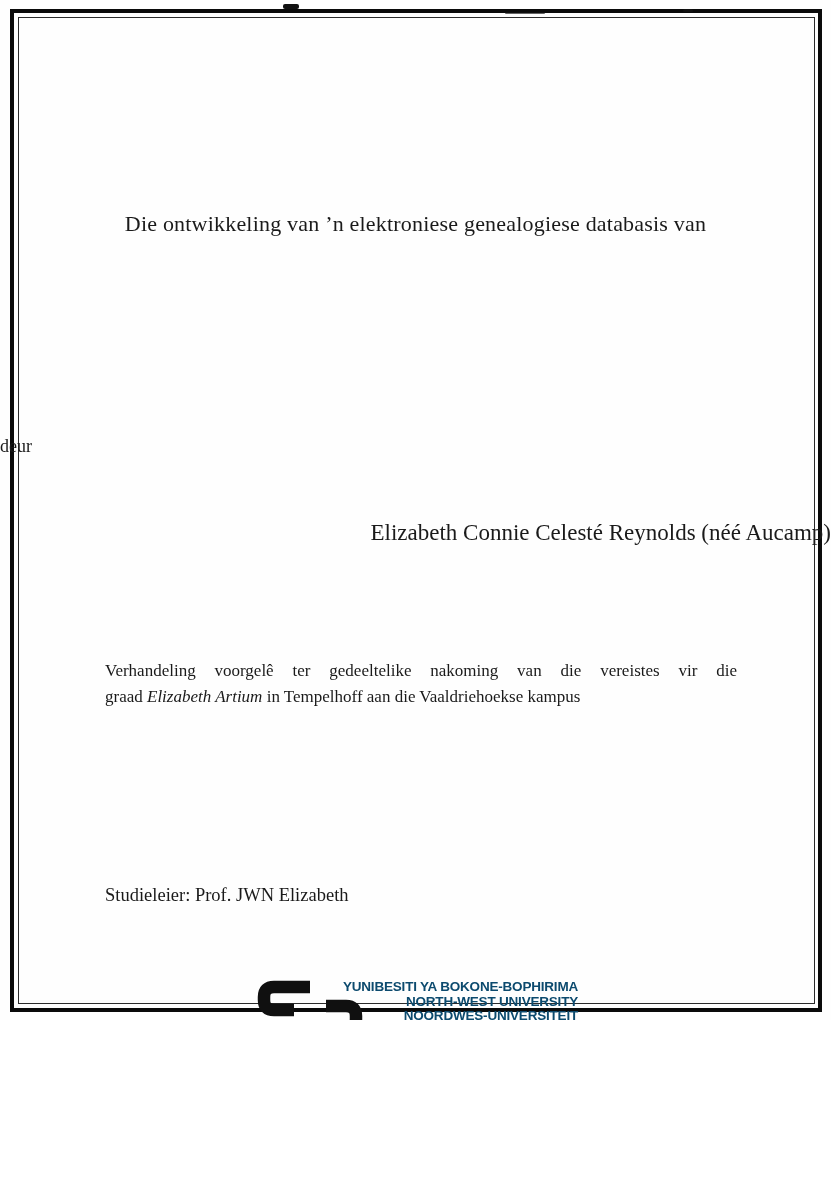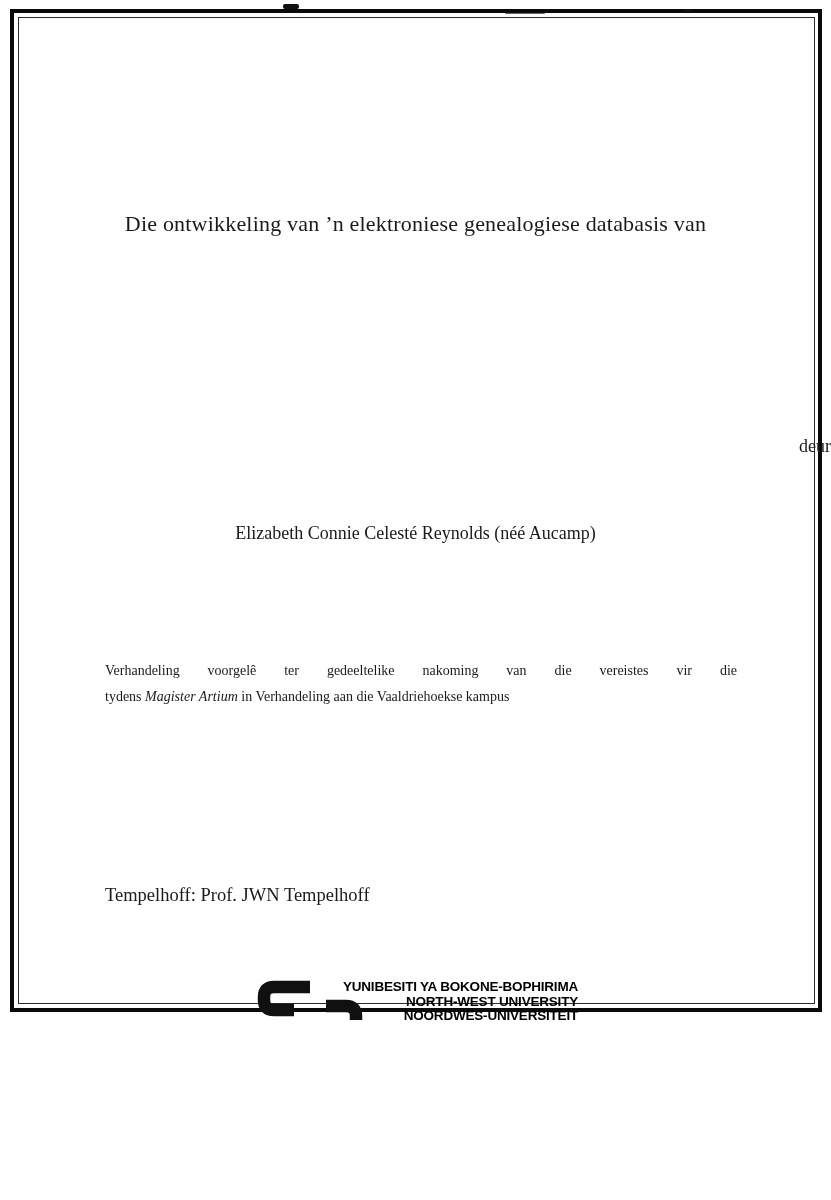--- a/index.html
+++ b/index.html
@@ -39,7 +39,7 @@
   .deur-line {
     position: absolute;
     left: 0; right: 0; top: 434px;
-    text-align: right;
+    text-align: left;
     font-size: 18px;
     line-height: 24px;
   }

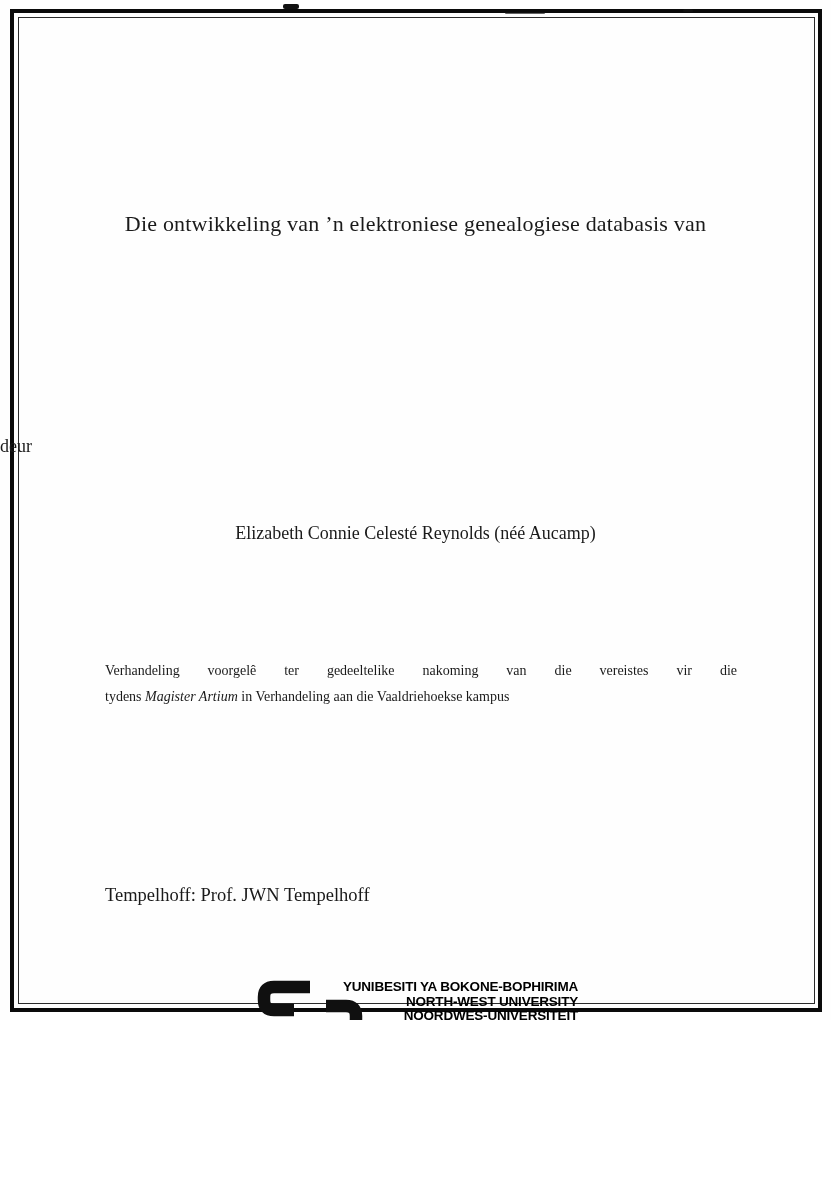--- a/index.html
+++ b/index.html
@@ -46,8 +46,8 @@
   .author-line {
     position: absolute;
     left: 0; right: 0; top: 519px;
-    text-align: center;
-    font-size: 18px;
+    text-align: right;
+    font-size: 23px;
     line-height: 28px;
   }
 

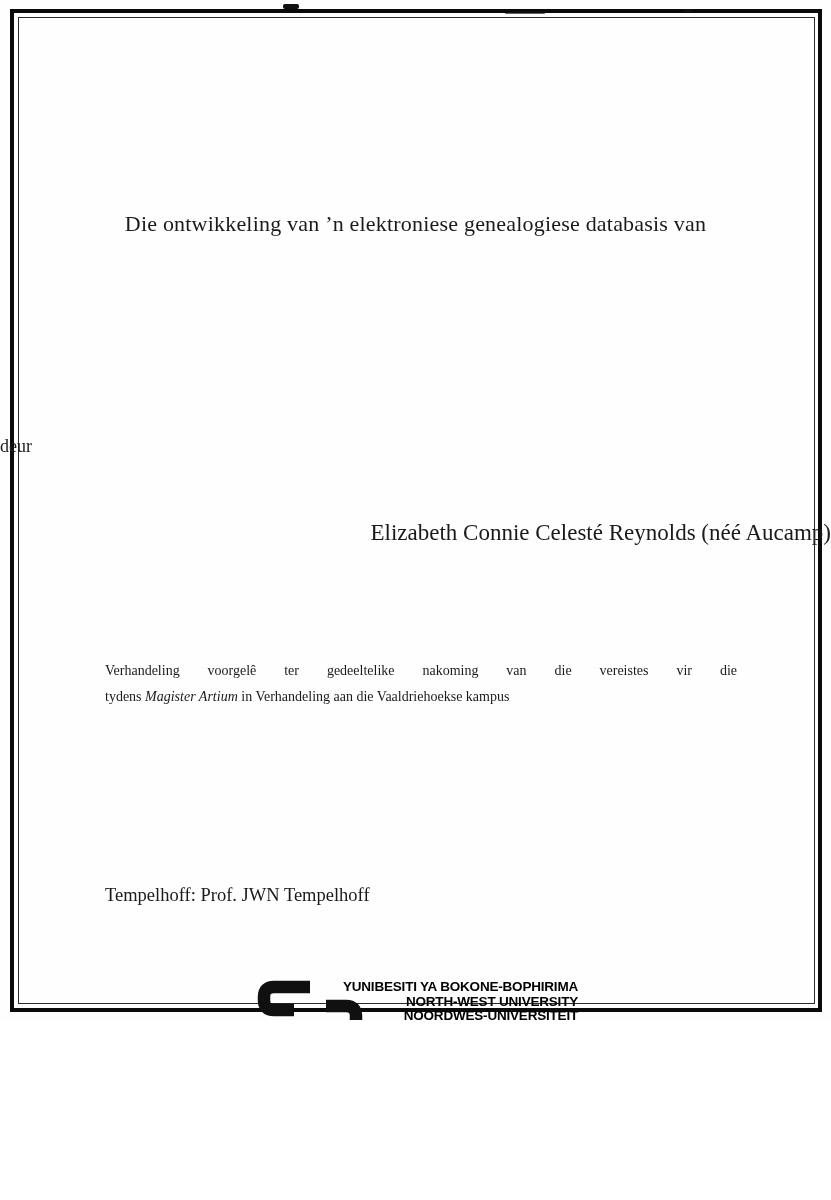--- a/index.html
+++ b/index.html
@@ -55,7 +55,7 @@
     position: absolute;
     left: 105px; top: 658px;
     width: 632px;
-    font-size: 14px;
+    font-size: 17px;
     line-height: 25.5px;
   }
   .statement .line-justify { text-align: justify; text-align-last: justify; }

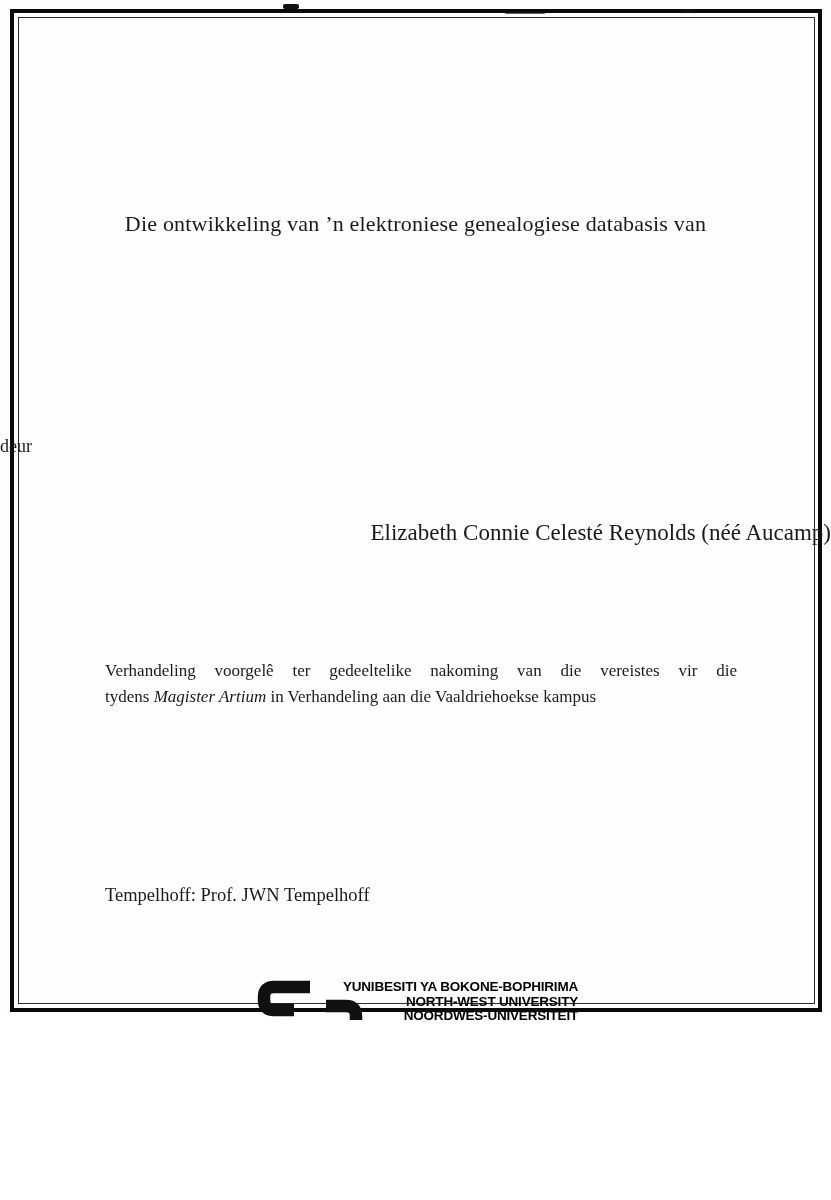--- a/index.html
+++ b/index.html
@@ -114,7 +114,7 @@
 
   <div class="statement">
     <div class="line-justify">Verhandeling voorgelê ter gedeeltelike nakoming van die vereistes vir die</div>
-    <div><span>tydens </span><span class="italic">Magister Artium</span><span> in Verhandeling aan die Vaaldriehoekse kampus</span></div>
+    <div><span>graad </span><span class="italic">Magister Artium</span><span> in Verhandeling aan die Vaaldriehoekse kampus</span></div>
   </div>
 
   <div class="footer-block">

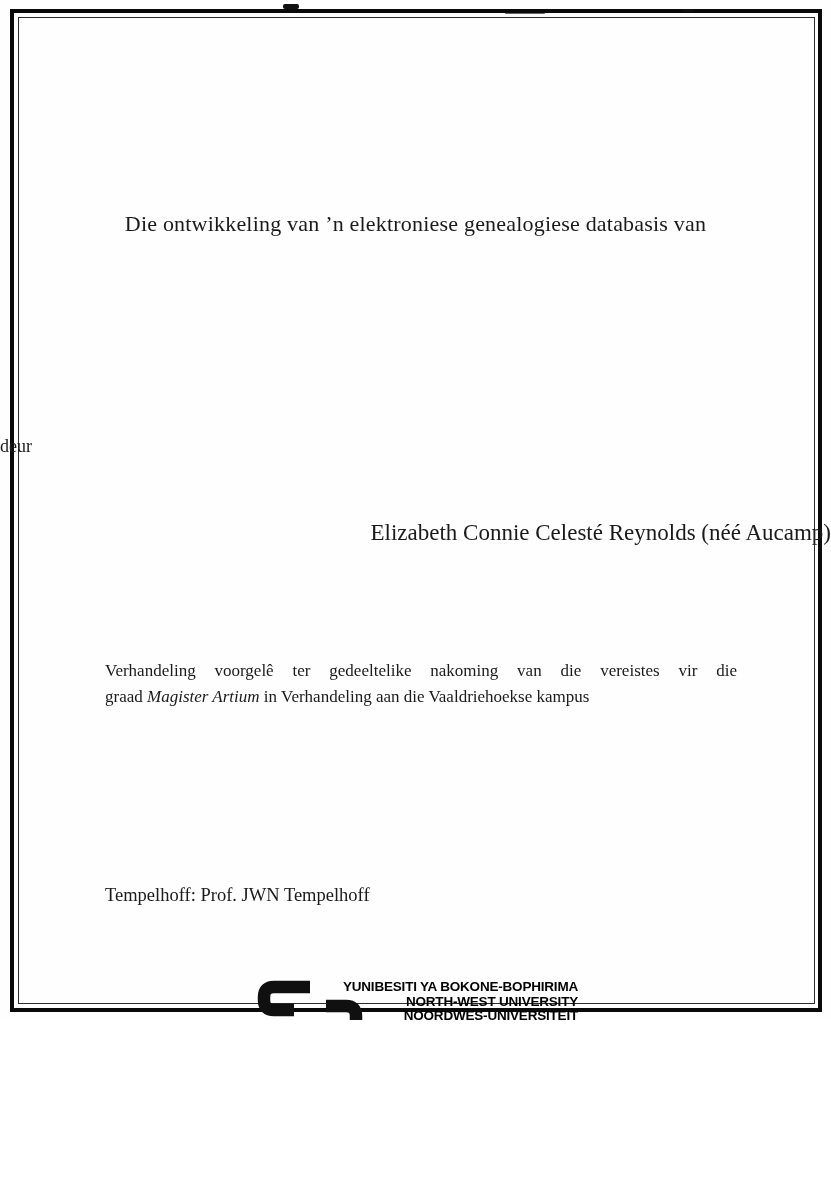--- a/index.html
+++ b/index.html
@@ -114,7 +114,7 @@
 
   <div class="statement">
     <div class="line-justify">Verhandeling voorgelê ter gedeeltelike nakoming van die vereistes vir die</div>
-    <div><span>graad </span><span class="italic">Magister Artium</span><span> in Verhandeling aan die Vaaldriehoekse kampus</span></div>
+    <div><span>graad </span><span class="italic">Elizabeth Artium</span><span> in Verhandeling aan die Vaaldriehoekse kampus</span></div>
   </div>
 
   <div class="footer-block">

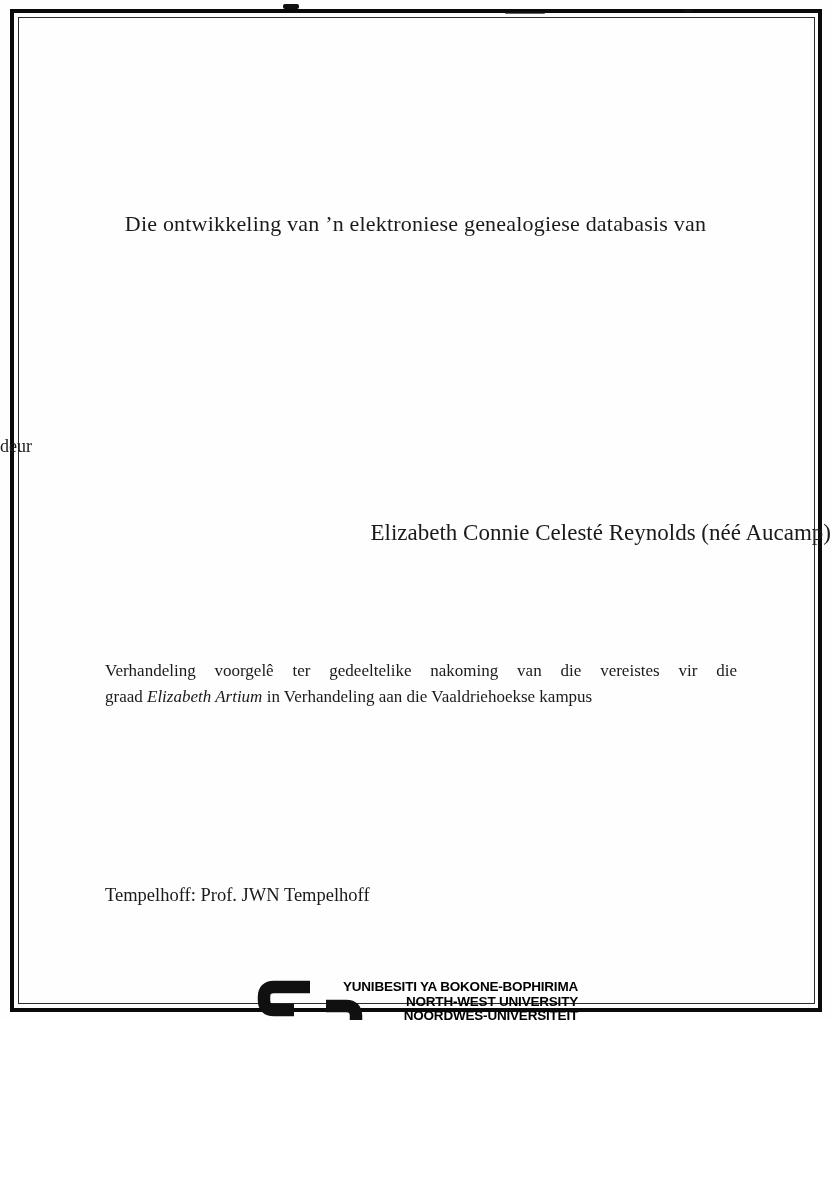--- a/index.html
+++ b/index.html
@@ -114,7 +114,7 @@
 
   <div class="statement">
     <div class="line-justify">Verhandeling voorgelê ter gedeeltelike nakoming van die vereistes vir die</div>
-    <div><span>graad </span><span class="italic">Elizabeth Artium</span><span> in Verhandeling aan die Vaaldriehoekse kampus</span></div>
+    <div><span>graad </span><span class="italic">Elizabeth Artium</span><span> in Tempelhoff aan die Vaaldriehoekse kampus</span></div>
   </div>
 
   <div class="footer-block">

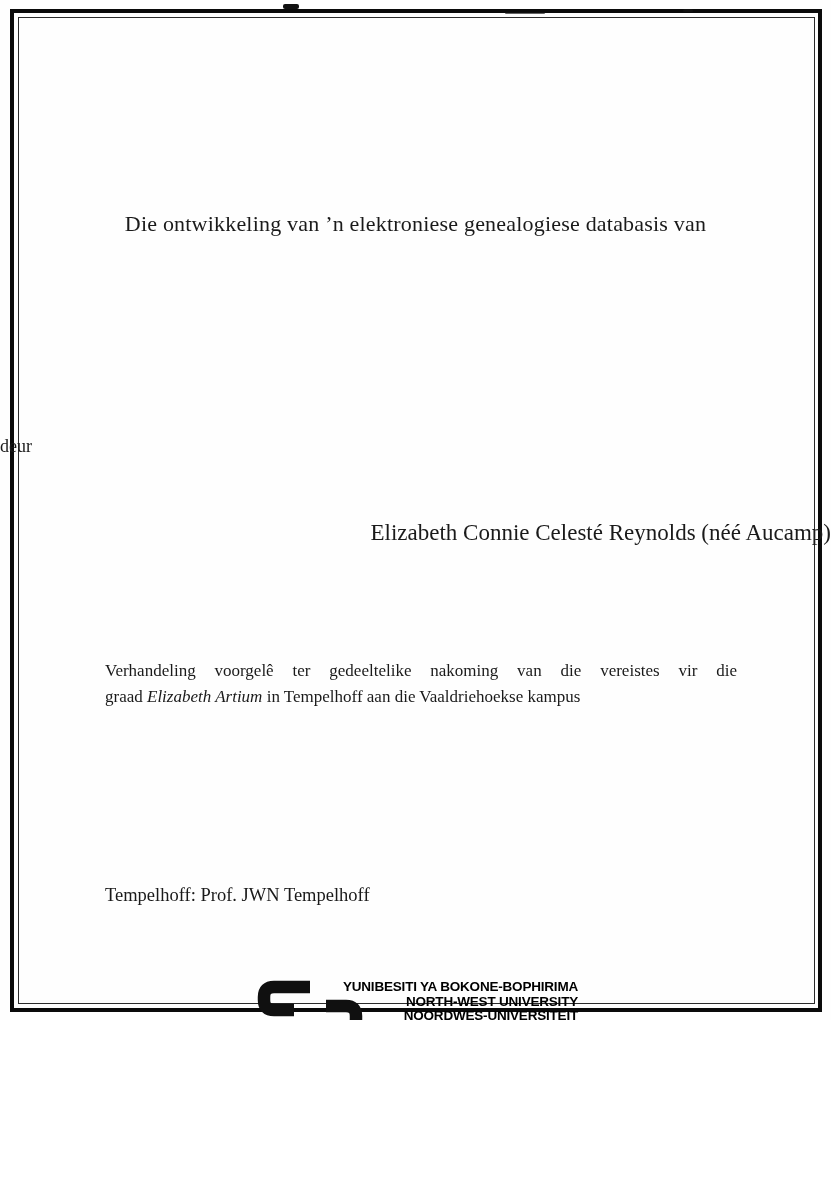--- a/index.html
+++ b/index.html
@@ -118,7 +118,7 @@
   </div>
 
   <div class="footer-block">
-    <div>Tempelhoff: Prof. JWN Tempelhoff</div>
+    <div>Studieleier: Prof. JWN Elizabeth</div>
   </div>
 
   <div class="logo">

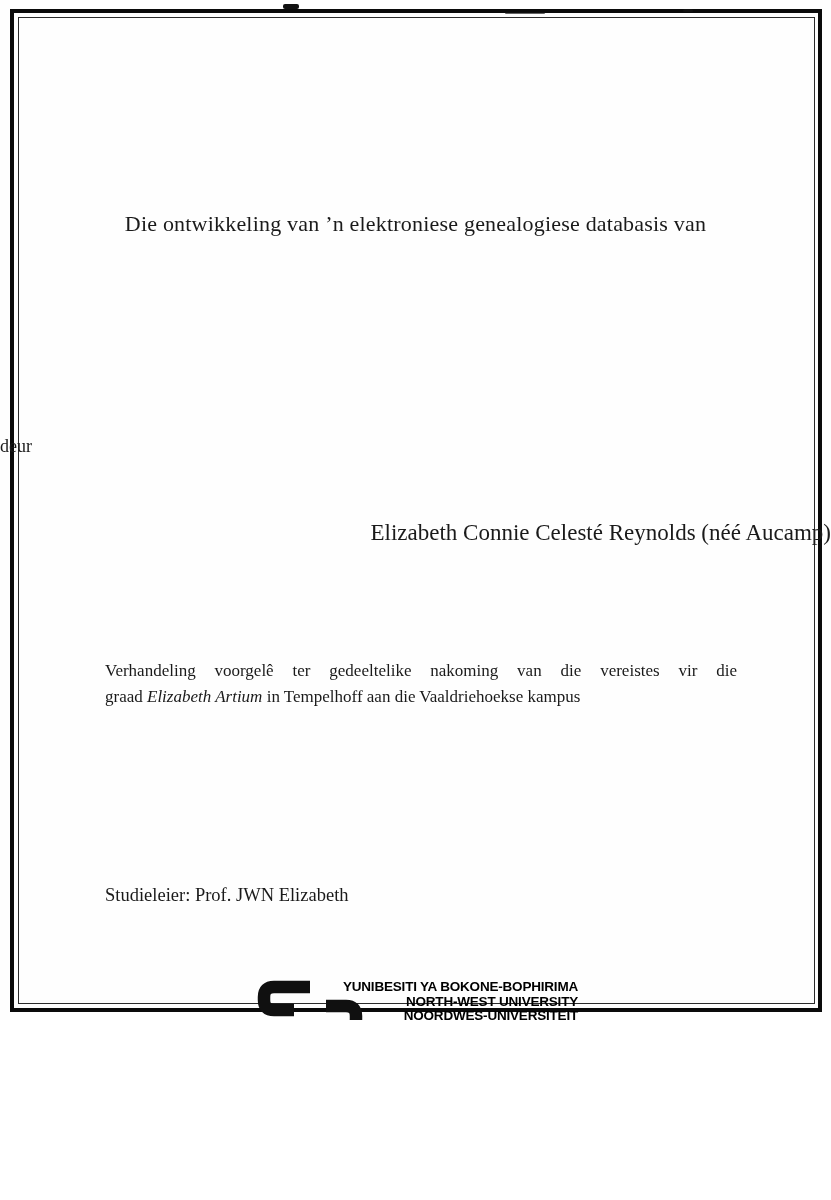--- a/index.html
+++ b/index.html
@@ -90,7 +90,7 @@
     line-height: 14.7px;
     letter-spacing: -0.2px;
     white-space: nowrap;
-    color: #000000;
+    color: #0c4a6e;
   }
 </style>
 </head>

